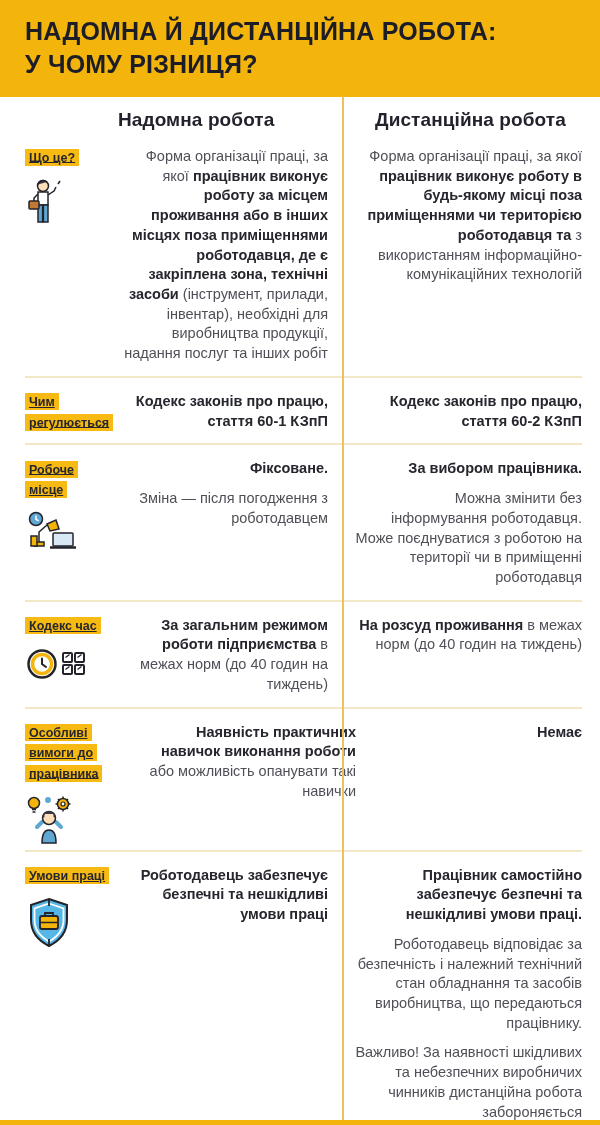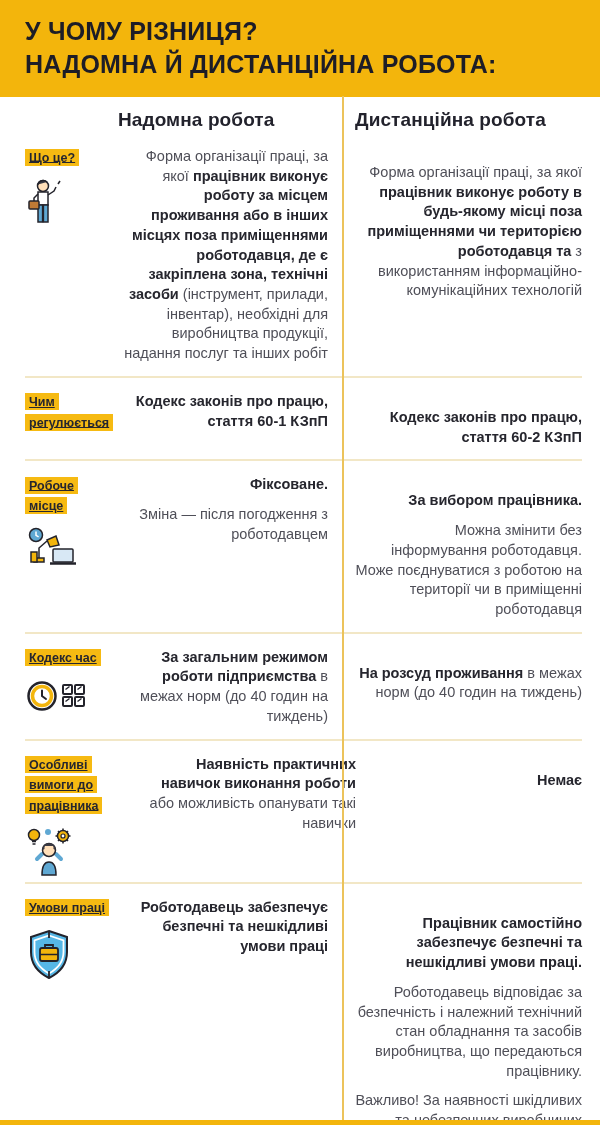--- a/index.html
+++ b/index.html
@@ -73,8 +73,8 @@
 <div class="page">
 
   <div class="header">
+    <div class="title-line">НАДОМНА Й ДИСТАНЦІЙНА РОБОТА:</div>
     <div class="title-line">У ЧОМУ РІЗНИЦЯ?</div>
-    <div class="title-line">НАДОМНА Й ДИСТАНЦІЙНА РОБОТА:</div>
   </div>
 
   <div class="grid col-heads">

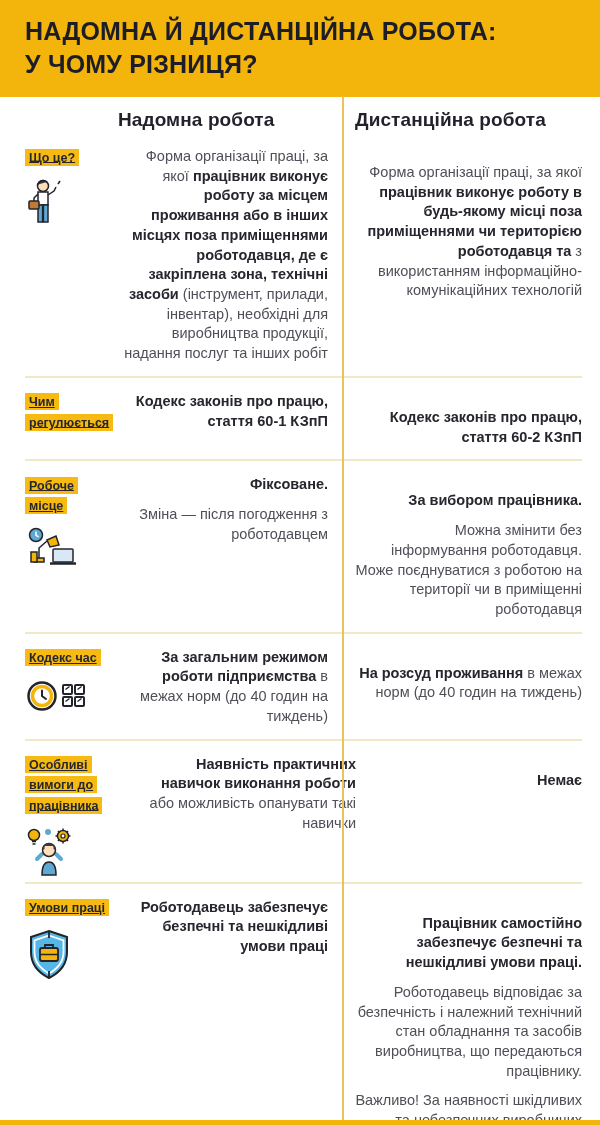--- a/index.html
+++ b/index.html
@@ -31,7 +31,7 @@
   .col-head{
     font-size:19px;font-weight:700;color:#22222C;letter-spacing:.1px;
   }
-  .col-heads .right{padding-left:13px;}
+  .col-heads .right{padding-left:13px;margin-left:20px;}
   .col-heads .left{padding-right:14px;}
 
   

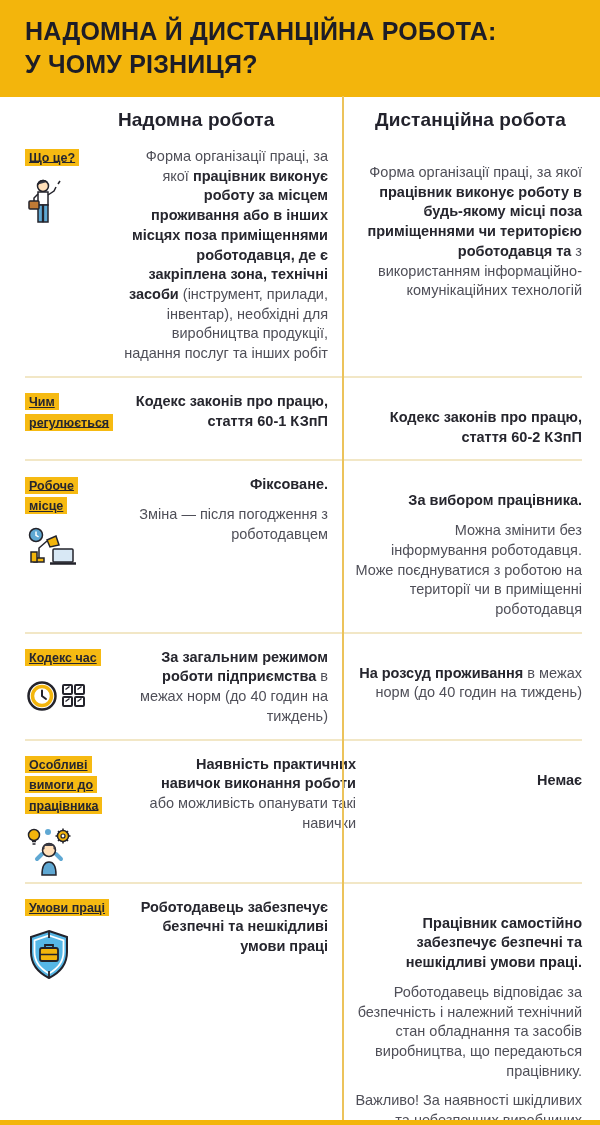--- a/index.html
+++ b/index.html
@@ -44,7 +44,7 @@
   .cell-label{padding-right:7px;}
   .cell{font-size:14.5px;line-height:1.36;text-align:right;}
   .cell.left{padding-right:14px;}
-  .cell.right{padding-left:13px;margin-top:16px;}
+  .cell.right{padding-left:13px;}
   .cell p{margin:0 0 10px 0;}
   .cell .b{font-weight:700;color:#26262E;}
 

